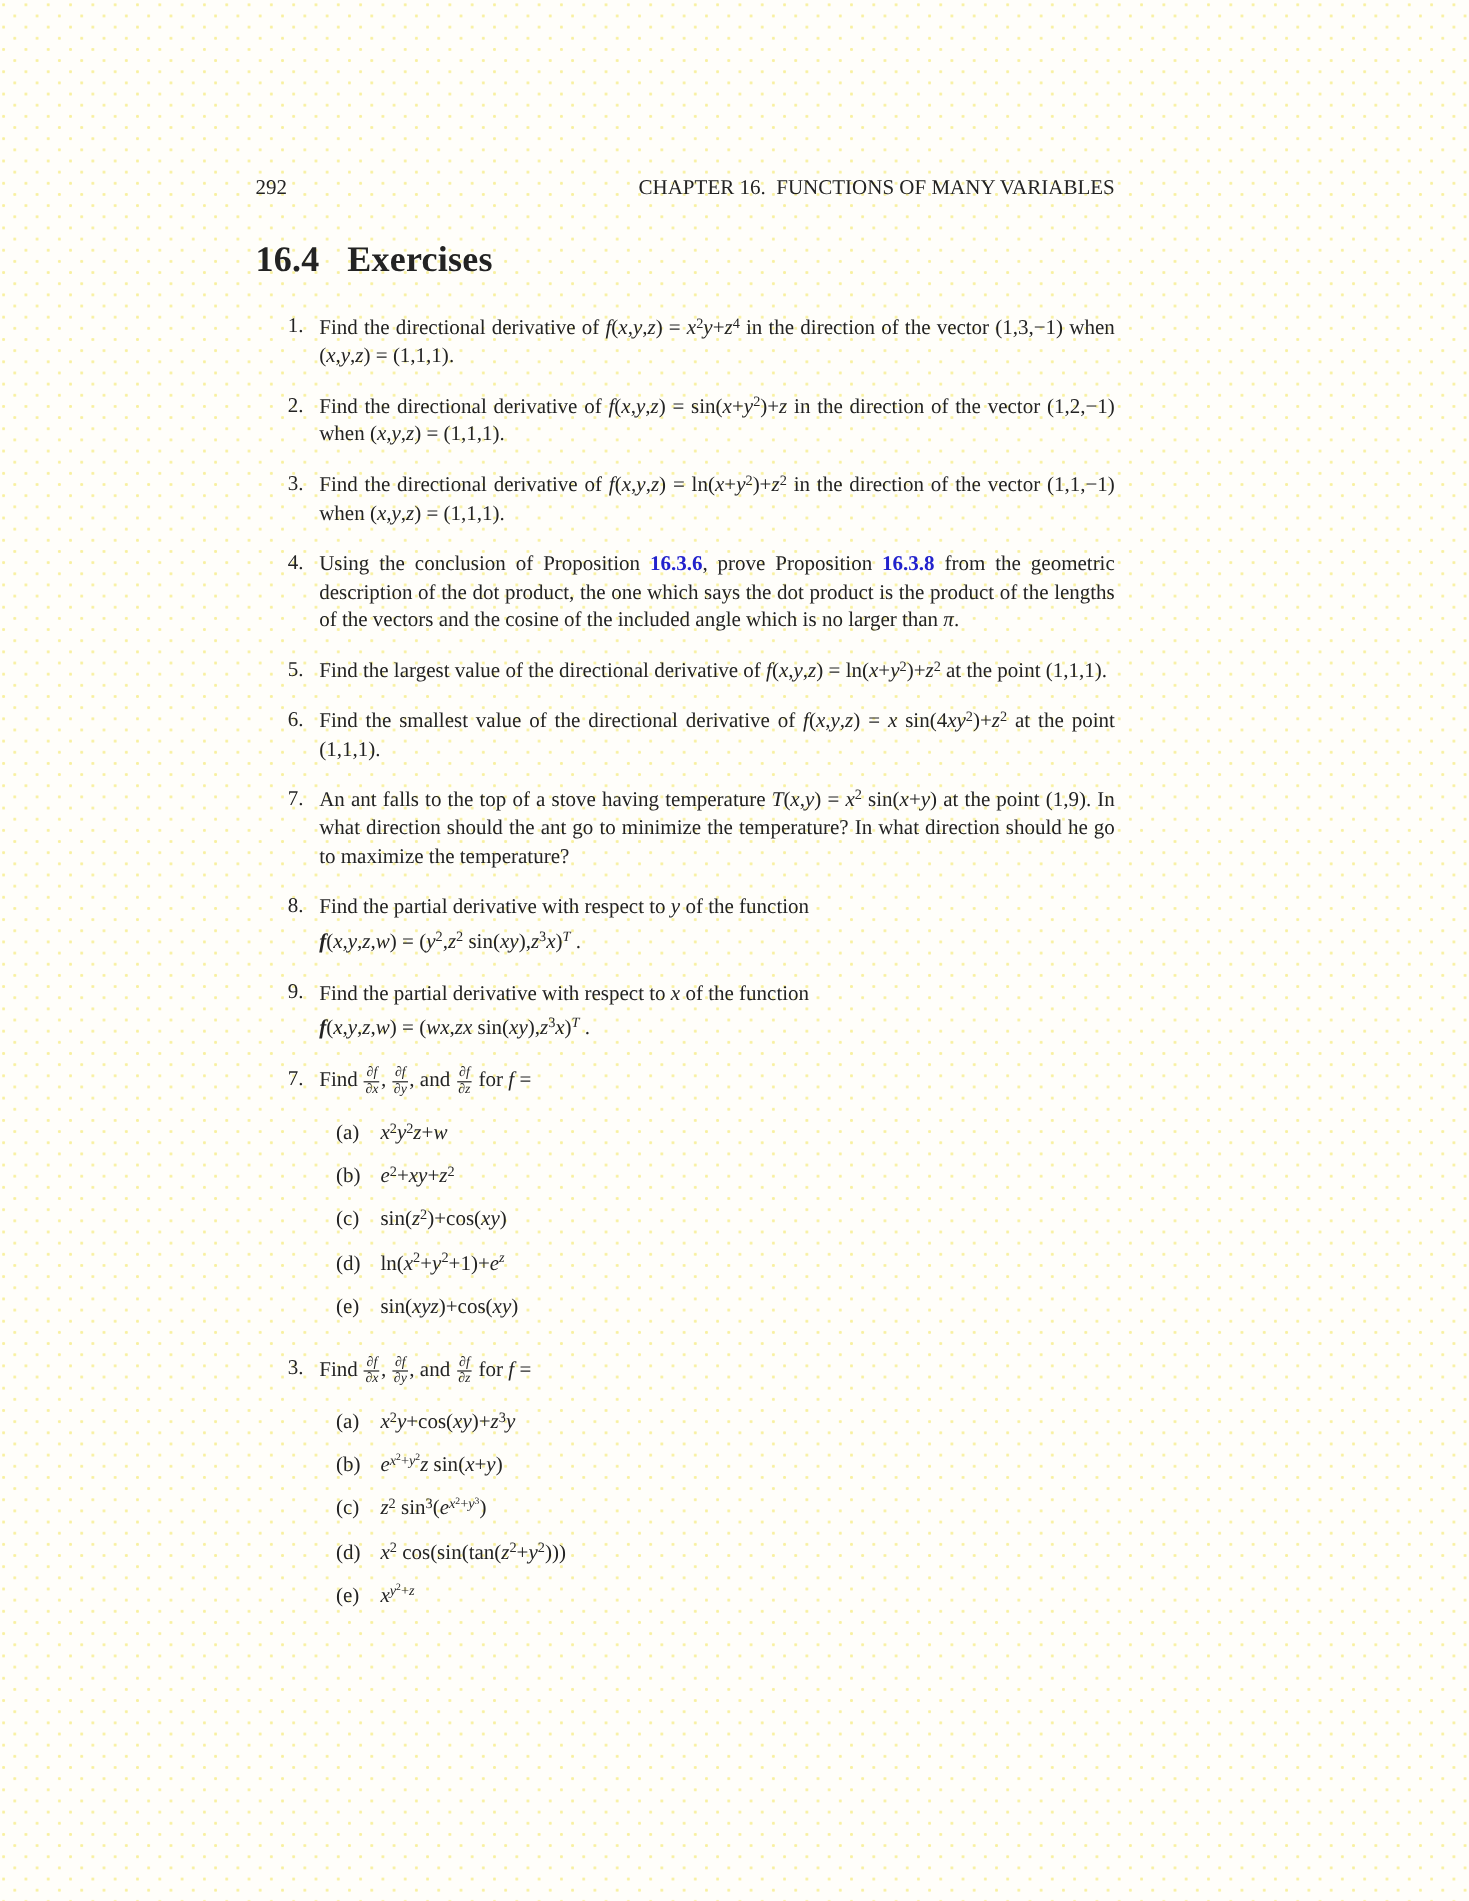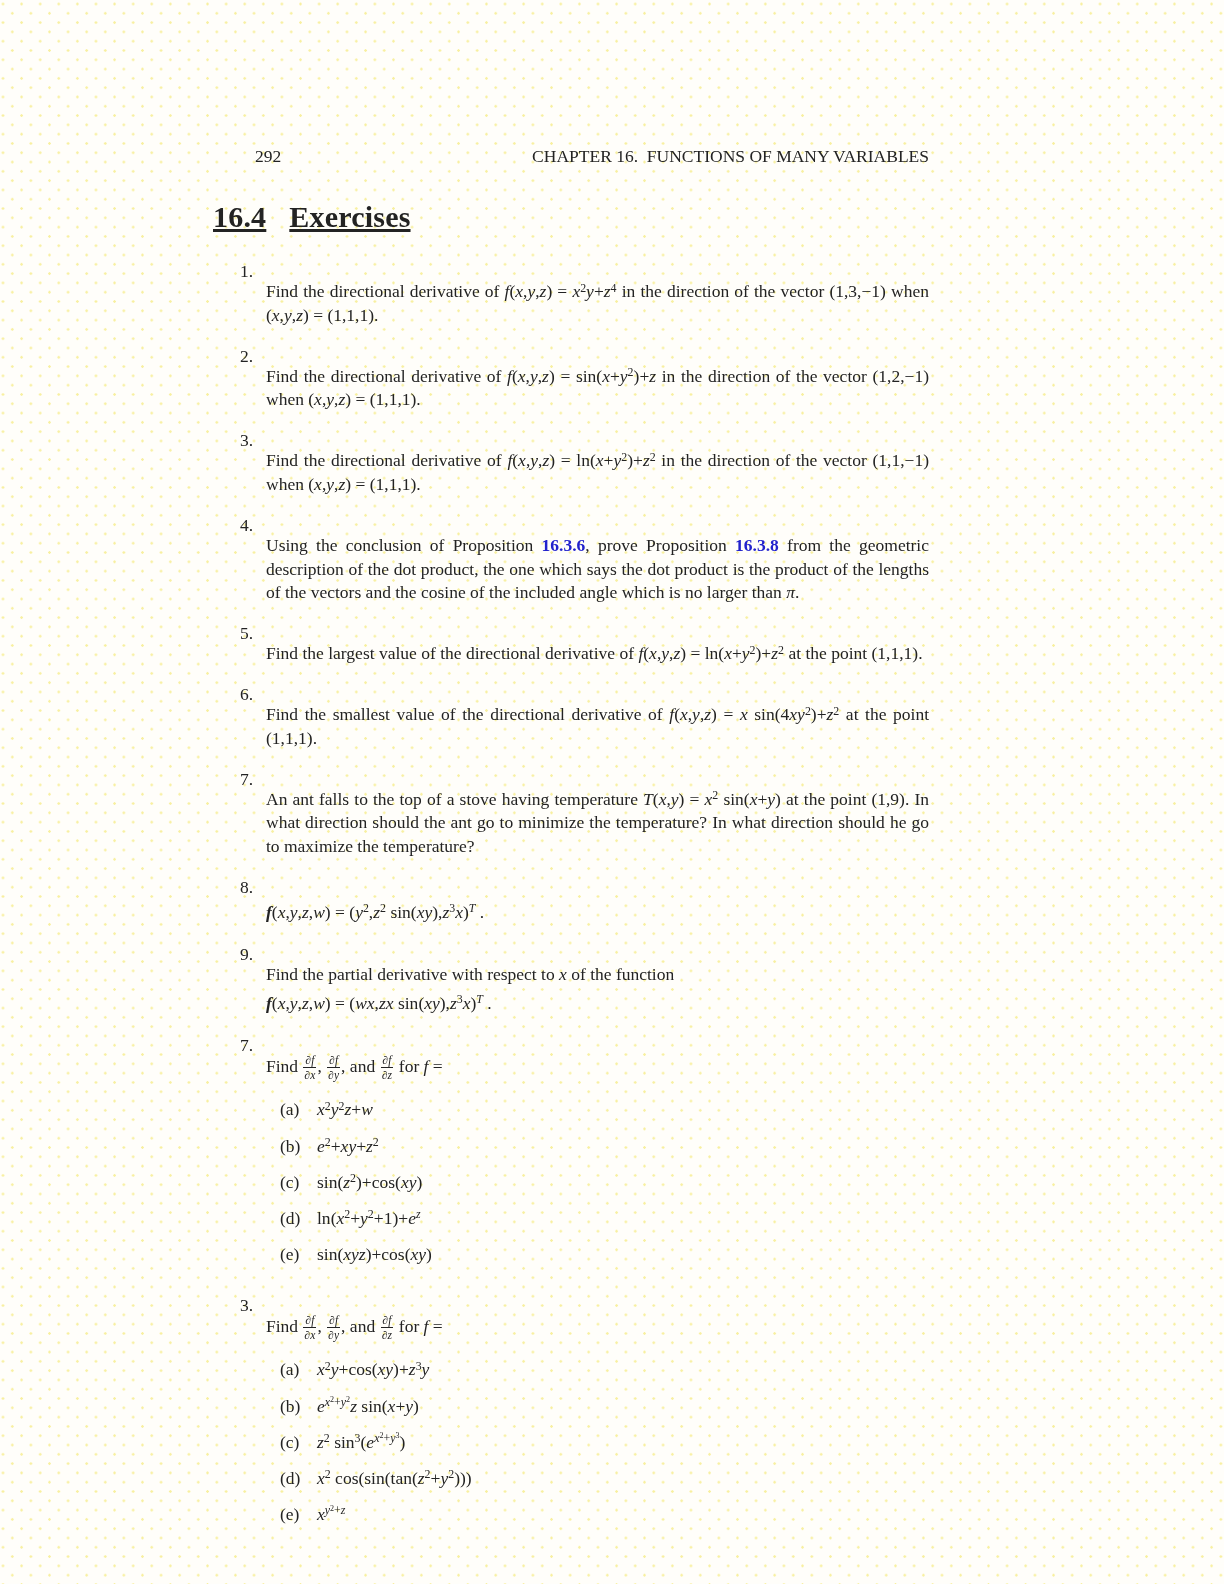--- a/index.html
+++ b/index.html
@@ -21,7 +21,7 @@
     background-position:3px 4px, 12.3px 13.3px;
   }
   .content{position:absolute;left:213px;top:146px;width:716px;}
-  .pagehead{display:flex;justify-content:space-between;align-items:baseline;font-size:17.5px;margin-left:42px;}
+  .pagehead{display:flex;justify-content:space-between;align-items:baseline;font-size:17.5px;}
   .sec-head{margin:33px 0 27px 0;font-size:30px;font-weight:bold;display:flex;gap:23px;letter-spacing:0.2px;text-decoration:underline;}
   ol.exlist{list-style:none;margin:0;padding:0;font-size:17.5px;}
   ol.exlist>li{display:flex;margin-bottom:18px;}

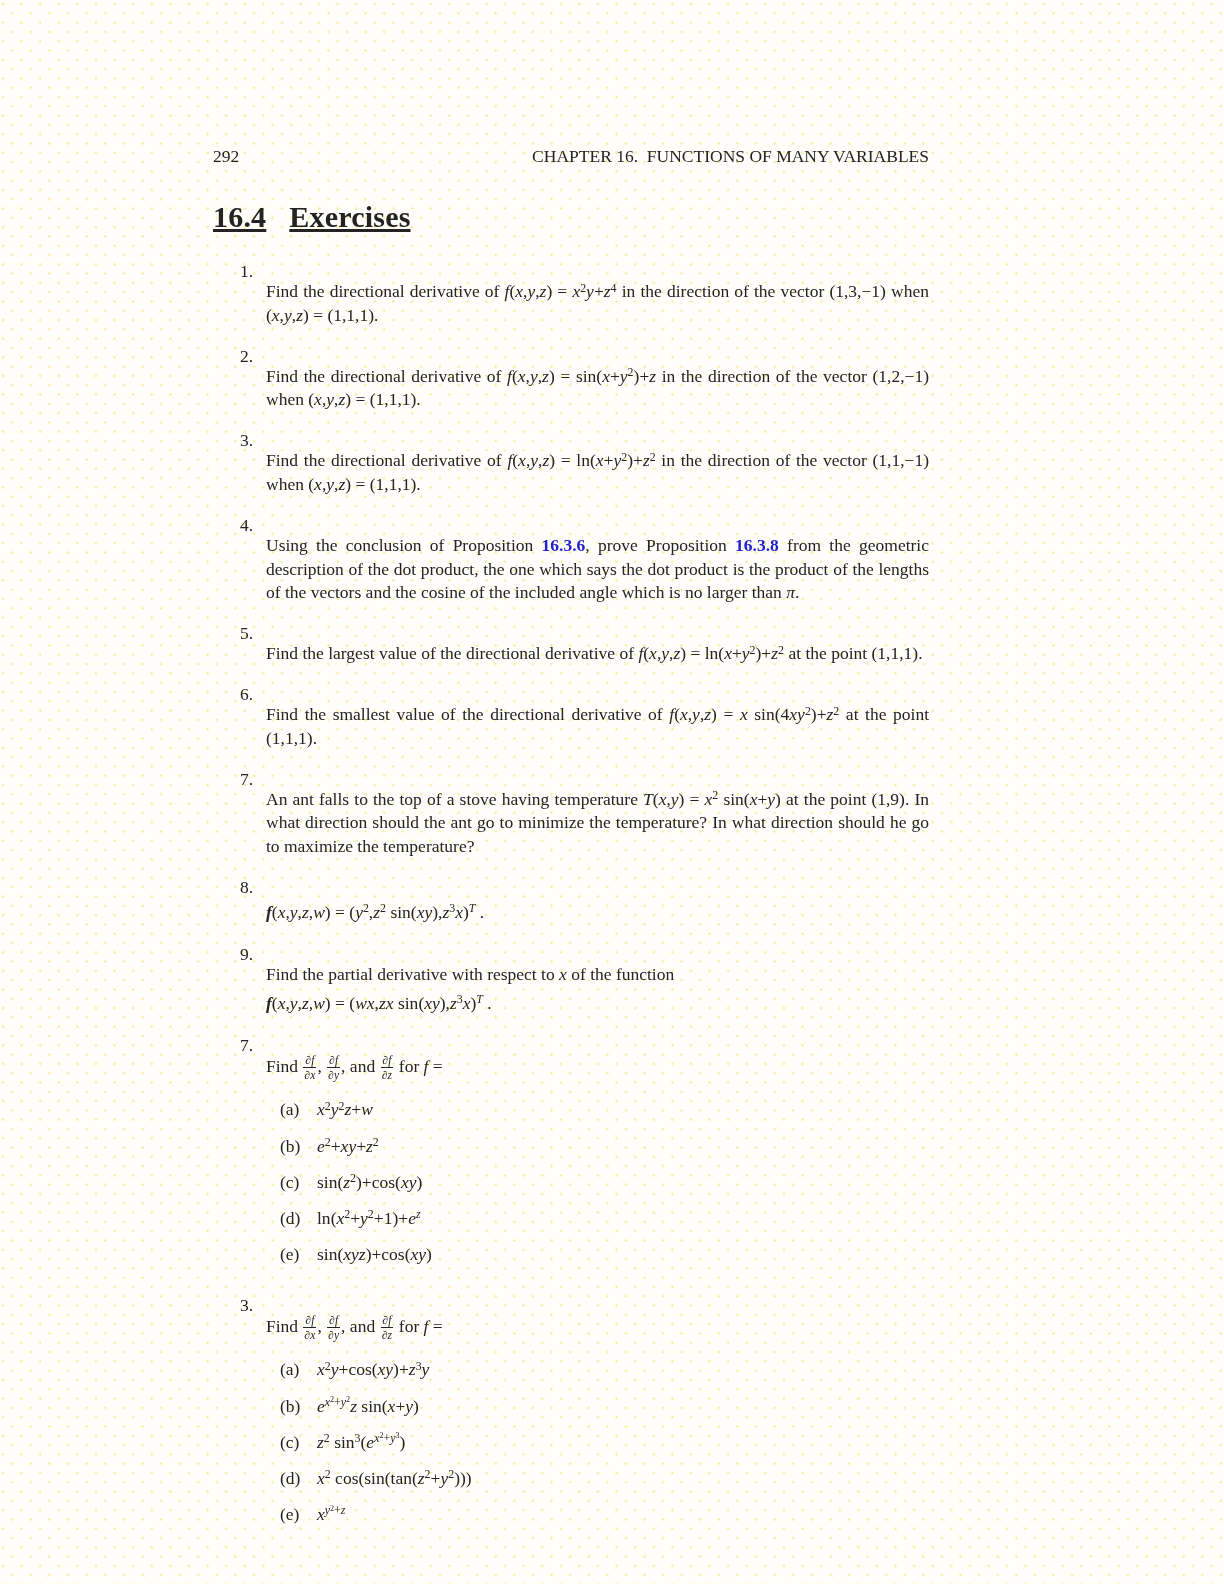--- a/index.html
+++ b/index.html
@@ -22,7 +22,7 @@
   }
   .content{position:absolute;left:213px;top:146px;width:716px;}
   .pagehead{display:flex;justify-content:space-between;align-items:baseline;font-size:17.5px;}
-  .sec-head{margin:33px 0 27px 0;font-size:30px;font-weight:bold;display:flex;gap:23px;letter-spacing:0.2px;text-decoration:underline;}
+  .sec-head{margin:33px 0 27px 0;font-size:30px;font-weight:bold;display:flex;gap:23px;letter-spacing:0.2px;}
   ol.exlist{list-style:none;margin:0;padding:0;font-size:17.5px;}
   ol.exlist>li{display:flex;margin-bottom:18px;}
   .lbl{flex:none;width:40px;text-align:right;padding-right:13px;}

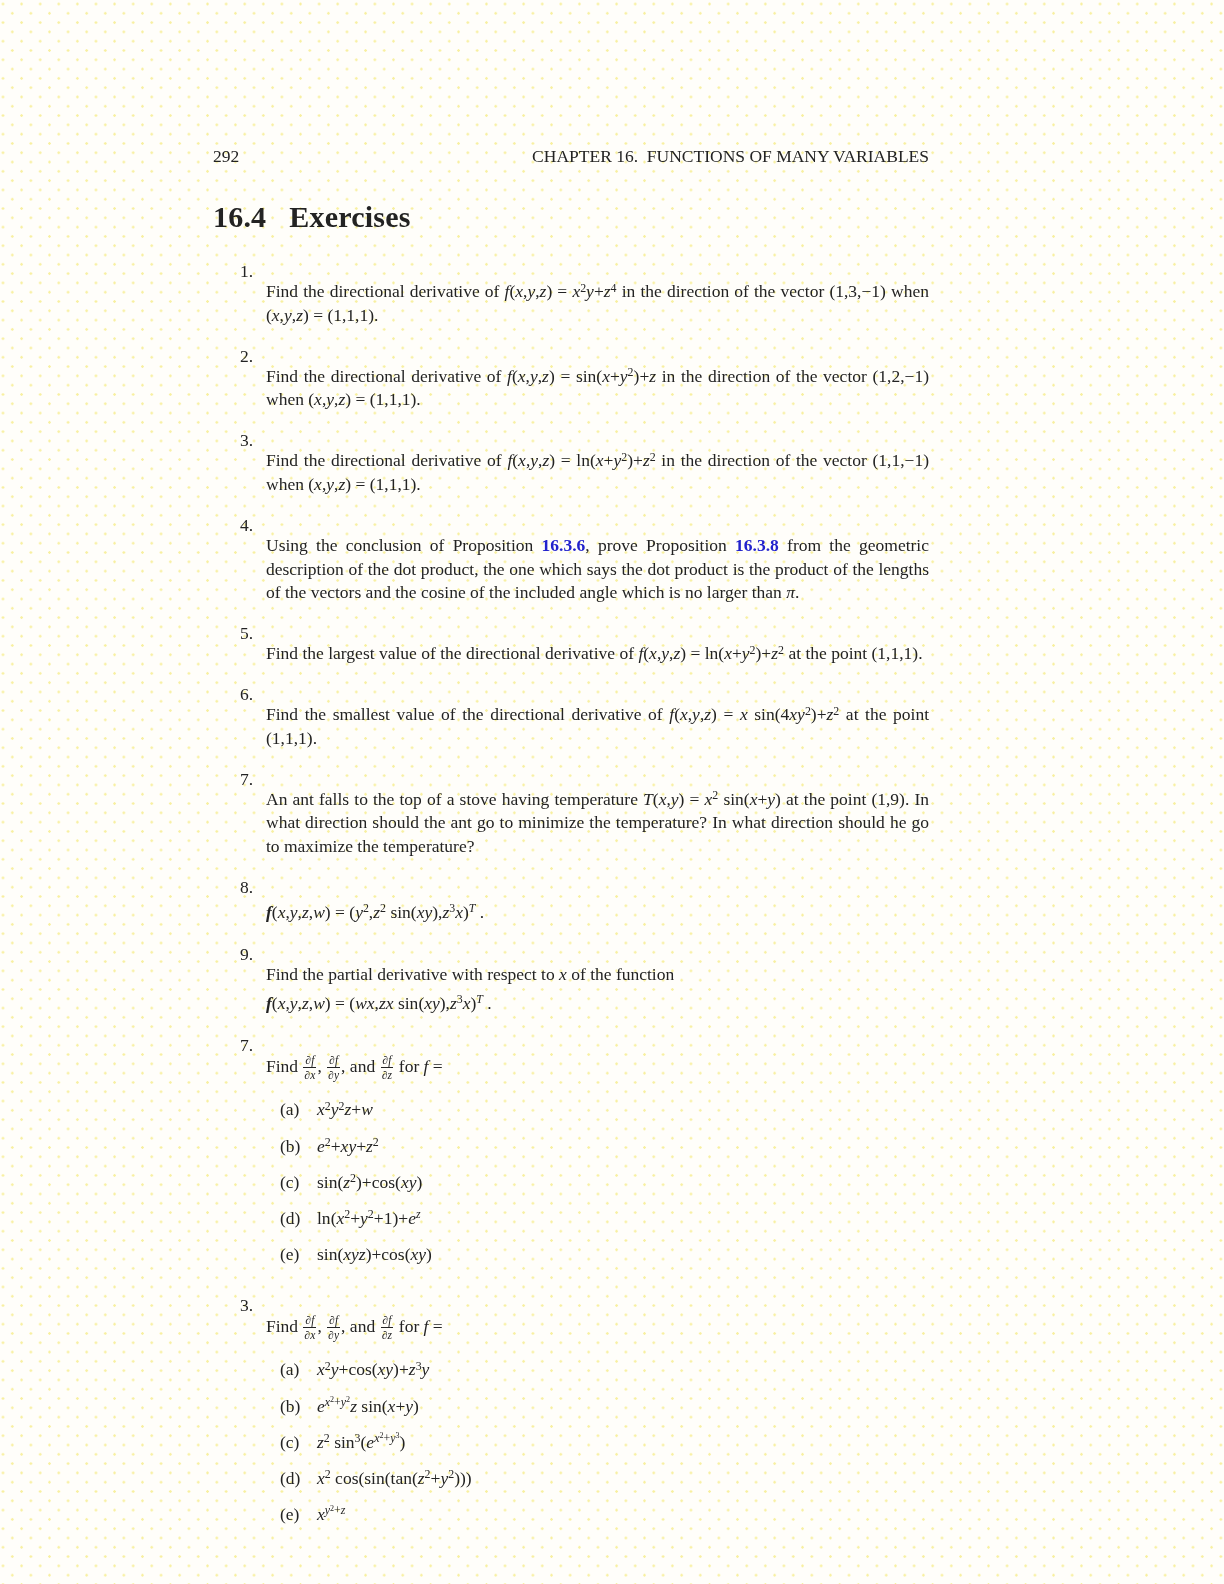--- a/index.html
+++ b/index.html
@@ -26,7 +26,7 @@
   ol.exlist{list-style:none;margin:0;padding:0;font-size:17.5px;}
   ol.exlist>li{display:flex;margin-bottom:18px;}
   .lbl{flex:none;width:40px;text-align:right;padding-right:13px;}
-  .ebody{flex:1;min-width:0;margin-top:19px;}
+  .ebody{flex:1;min-width:0;}
   .txt{text-align:justify;line-height:1.36;}
   .fml{margin-top:3px;line-height:1.55;}
   ul.subs{list-style:none;margin:15px 0 0 0;padding:0;}

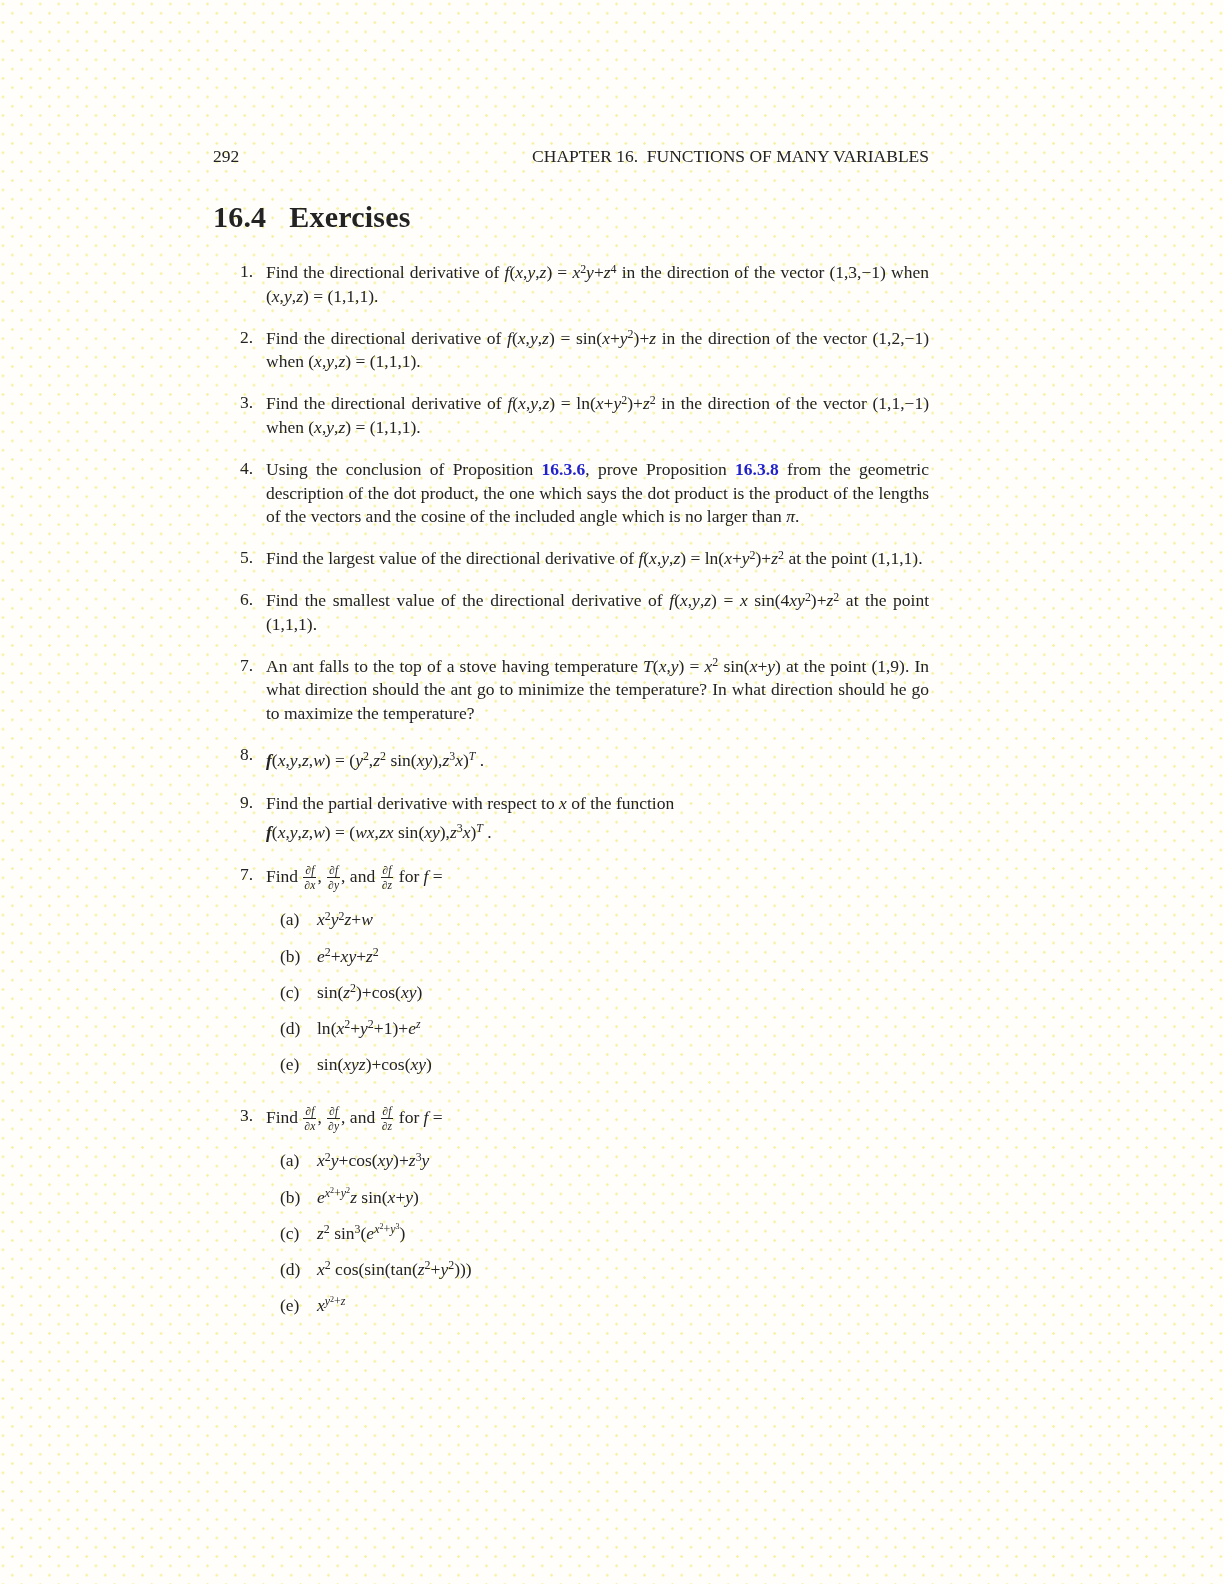--- a/index.html
+++ b/index.html
@@ -118,6 +118,7 @@
     <li>
       <span class="lbl">8.</span>
       <div class="ebody">
+        <div class="txt">Find the partial derivative with respect to <span class="m"><i>y</i></span> of the function</div>
         <div class="fml m"><span class="bfi"><i>f</i></span>(<i>x</i>,<i>y</i>,<i>z</i>,<i>w</i>) = (<i>y</i><sup>2</sup>,<i>z</i><sup>2</sup> <span class="rm">sin</span>(<i>x</i><i>y</i>),<i>z</i><sup>3</sup><i>x</i>)<sup><i>T</i></sup> .</div>
 
       </div>

